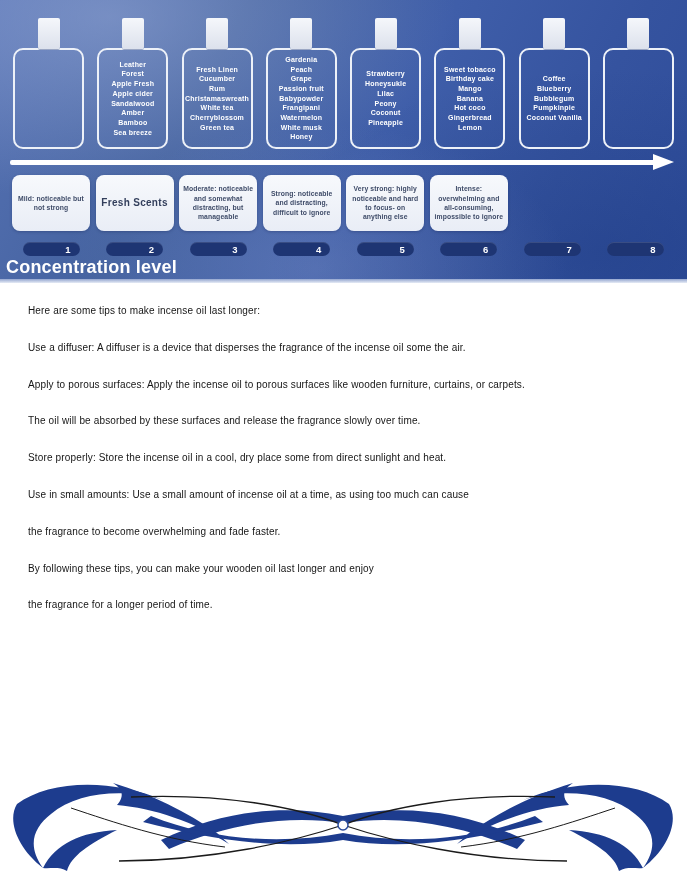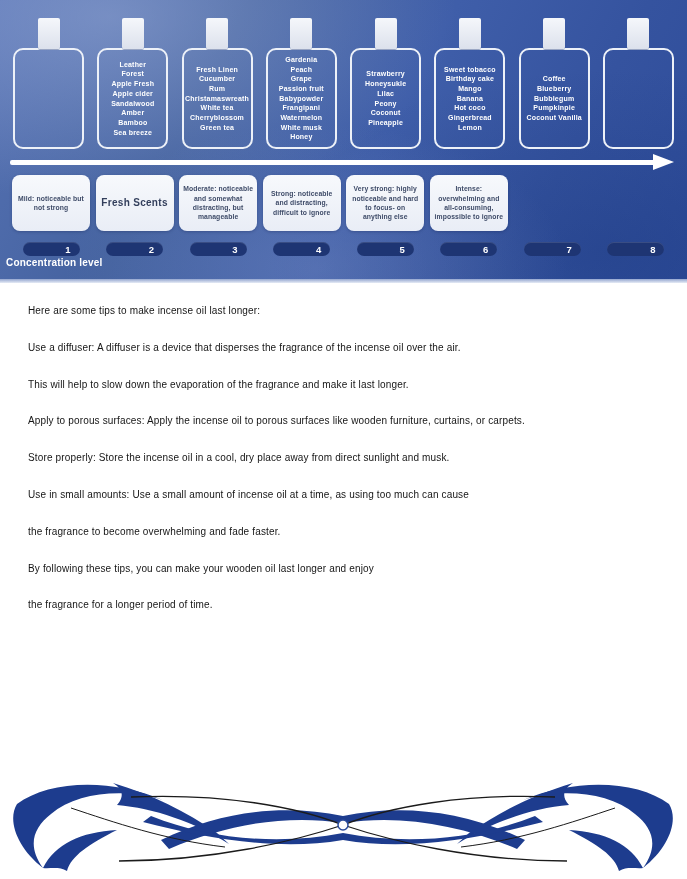--- a/index.html
+++ b/index.html
@@ -58,7 +58,7 @@
     box-shadow:inset 0 1px 0 rgba(255,255,255,.12);}
 
   .caption{position:absolute;top:257px;left:6px;color:#ffffff;font-weight:bold;
-    font-size:10px;letter-spacing:.2px;}
+    font-size:18px;letter-spacing:.2px;}
 
   
   .tips{position:absolute;top:293px;left:28px;width:655px;}

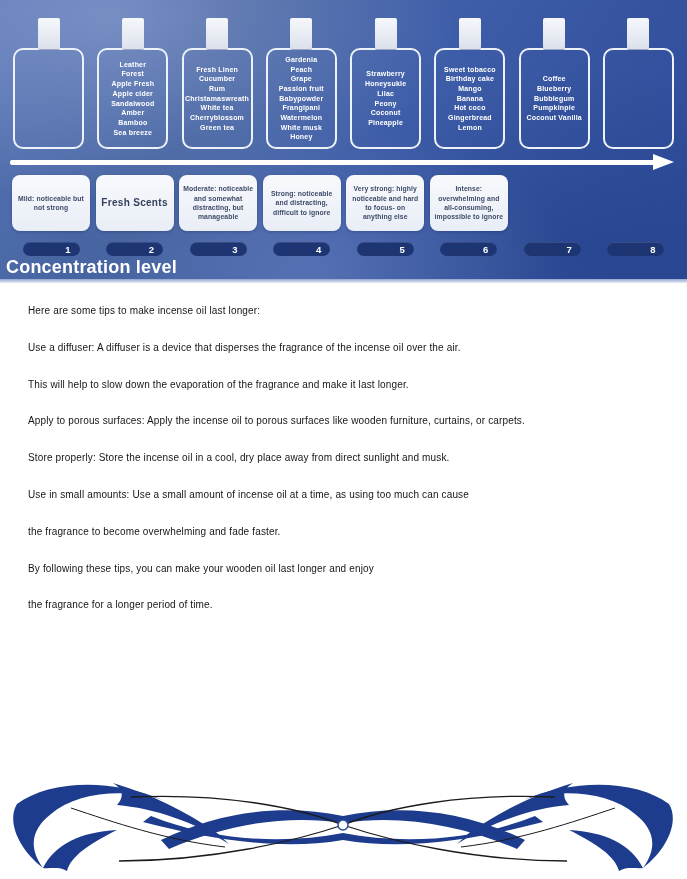--- a/index.html
+++ b/index.html
@@ -229,7 +229,7 @@
 
   <div class="tips">
       <div class="tip-line">Here are some tips to make incense oil last longer:</div>
-      <div class="tip-line">Use a diffuser: A diffuser is a device that disperses the fragrance of the incense oil over the air.</div>
+      <div class="tip-line">Use a diffuser: A diffuser is a device that disperses the fragrance of the incense oil some the air.</div>
       <div class="tip-line">This will help to slow down the evaporation of the fragrance and make it last longer.</div>
       <div class="tip-line">Apply to porous surfaces: Apply the incense oil to porous surfaces like wooden furniture, curtains, or carpets.</div>
       <div class="tip-line">Store properly: Store the incense oil in a cool, dry place away from direct sunlight and musk.</div>

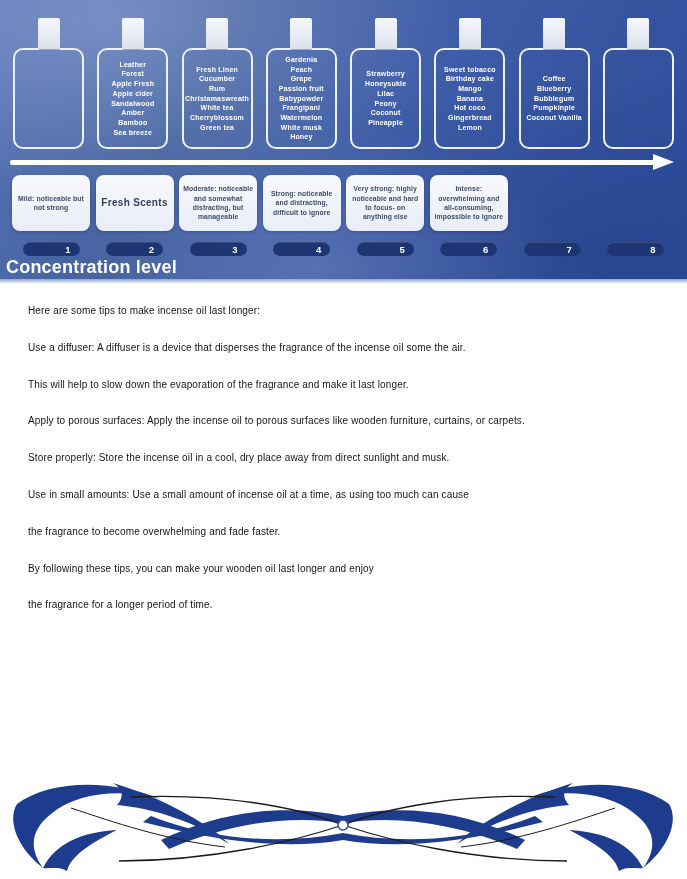--- a/index.html
+++ b/index.html
@@ -230,7 +230,6 @@
   <div class="tips">
       <div class="tip-line">Here are some tips to make incense oil last longer:</div>
       <div class="tip-line">Use a diffuser: A diffuser is a device that disperses the fragrance of the incense oil some the air.</div>
-      <div class="tip-line">This will help to slow down the evaporation of the fragrance and make it last longer.</div>
       <div class="tip-line">Apply to porous surfaces: Apply the incense oil to porous surfaces like wooden furniture, curtains, or carpets.</div>
       <div class="tip-line">Store properly: Store the incense oil in a cool, dry place away from direct sunlight and musk.</div>
       <div class="tip-line">Use in small amounts: Use a small amount of incense oil at a time, as using too much can cause</div>

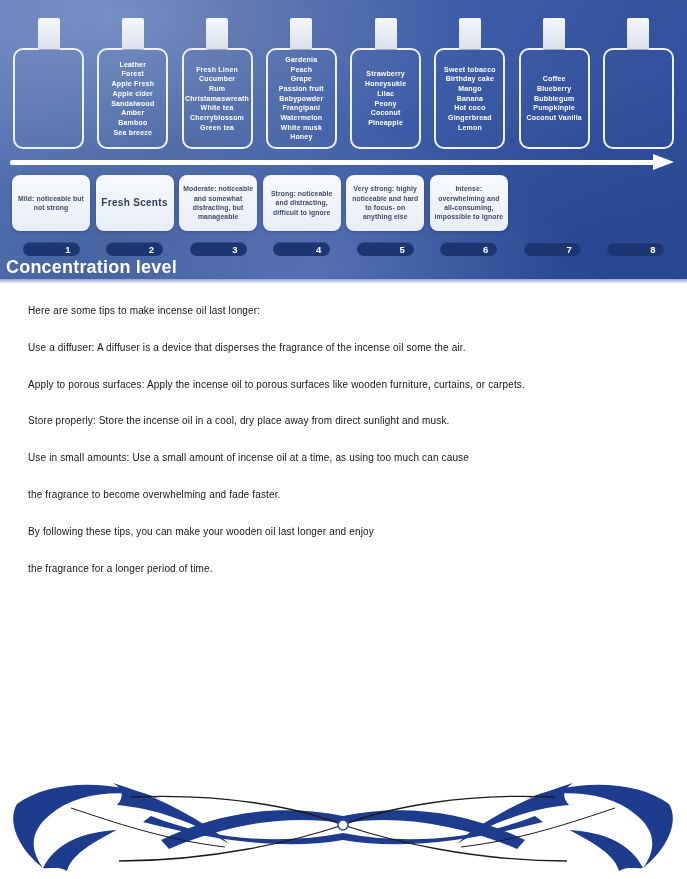--- a/index.html
+++ b/index.html
@@ -231,6 +231,7 @@
       <div class="tip-line">Here are some tips to make incense oil last longer:</div>
       <div class="tip-line">Use a diffuser: A diffuser is a device that disperses the fragrance of the incense oil some the air.</div>
       <div class="tip-line">Apply to porous surfaces: Apply the incense oil to porous surfaces like wooden furniture, curtains, or carpets.</div>
+      <div class="tip-line">The oil will be absorbed by these surfaces and release the fragrance slowly over time.</div>
       <div class="tip-line">Store properly: Store the incense oil in a cool, dry place away from direct sunlight and musk.</div>
       <div class="tip-line">Use in small amounts: Use a small amount of incense oil at a time, as using too much can cause</div>
       <div class="tip-line">the fragrance to become overwhelming and fade faster.</div>

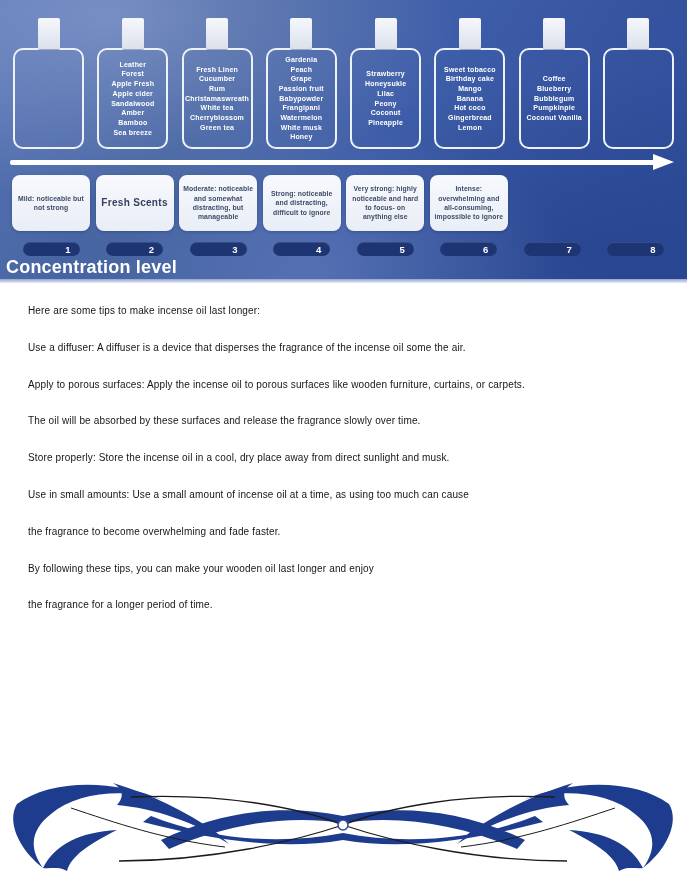--- a/index.html
+++ b/index.html
@@ -232,7 +232,7 @@
       <div class="tip-line">Use a diffuser: A diffuser is a device that disperses the fragrance of the incense oil some the air.</div>
       <div class="tip-line">Apply to porous surfaces: Apply the incense oil to porous surfaces like wooden furniture, curtains, or carpets.</div>
       <div class="tip-line">The oil will be absorbed by these surfaces and release the fragrance slowly over time.</div>
-      <div class="tip-line">Store properly: Store the incense oil in a cool, dry place away from direct sunlight and musk.</div>
+      <div class="tip-line">Store properly: Store the incense oil in a cool, dry place some from direct sunlight and heat.</div>
       <div class="tip-line">Use in small amounts: Use a small amount of incense oil at a time, as using too much can cause</div>
       <div class="tip-line">the fragrance to become overwhelming and fade faster.</div>
       <div class="tip-line">By following these tips, you can make your wooden oil last longer and enjoy</div>

